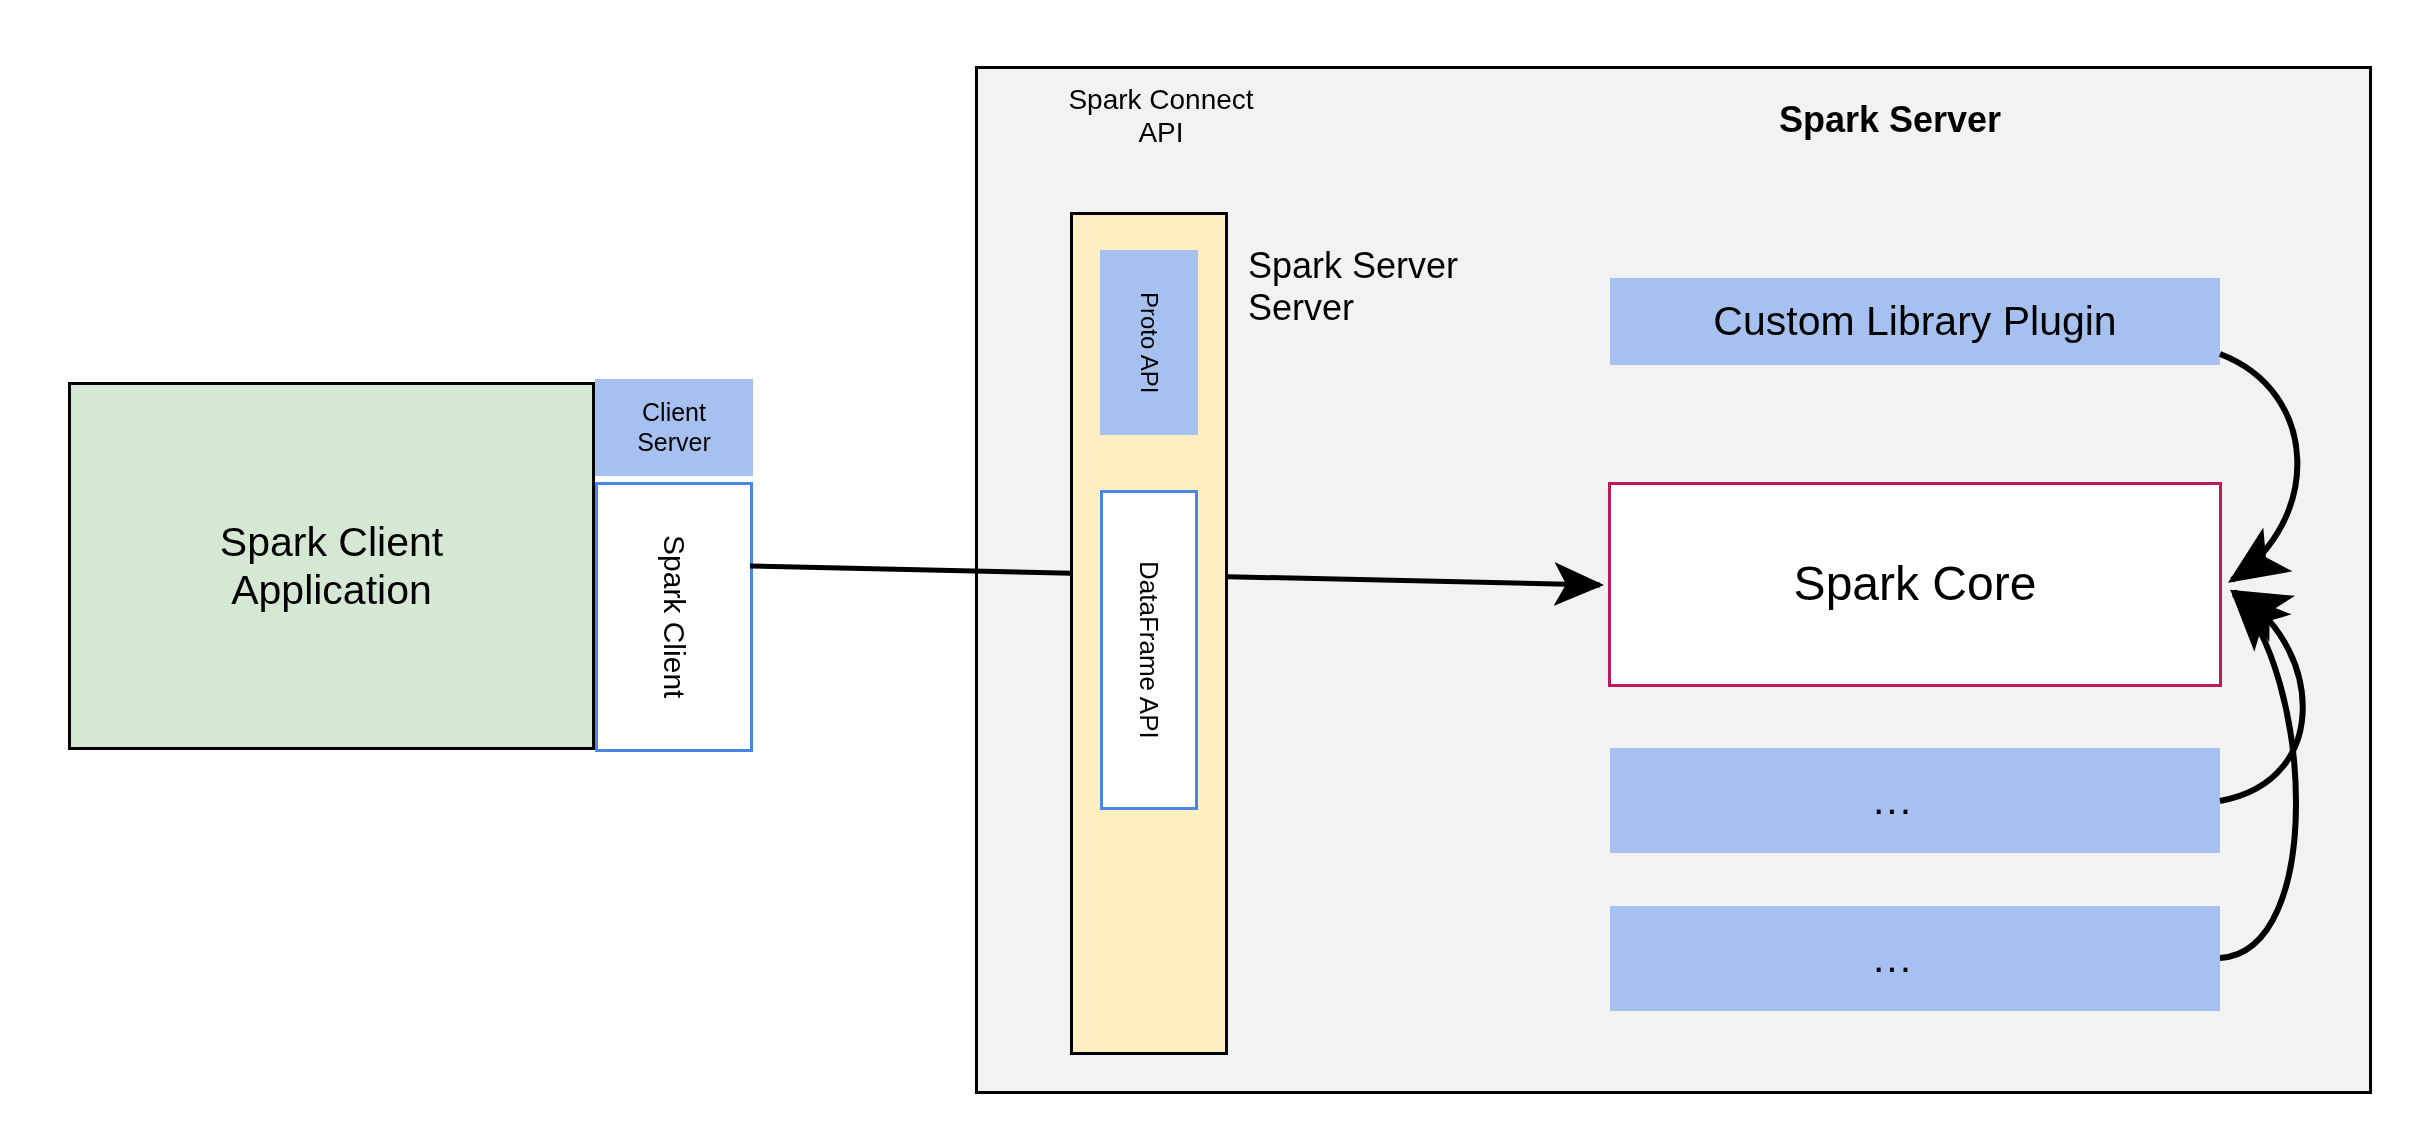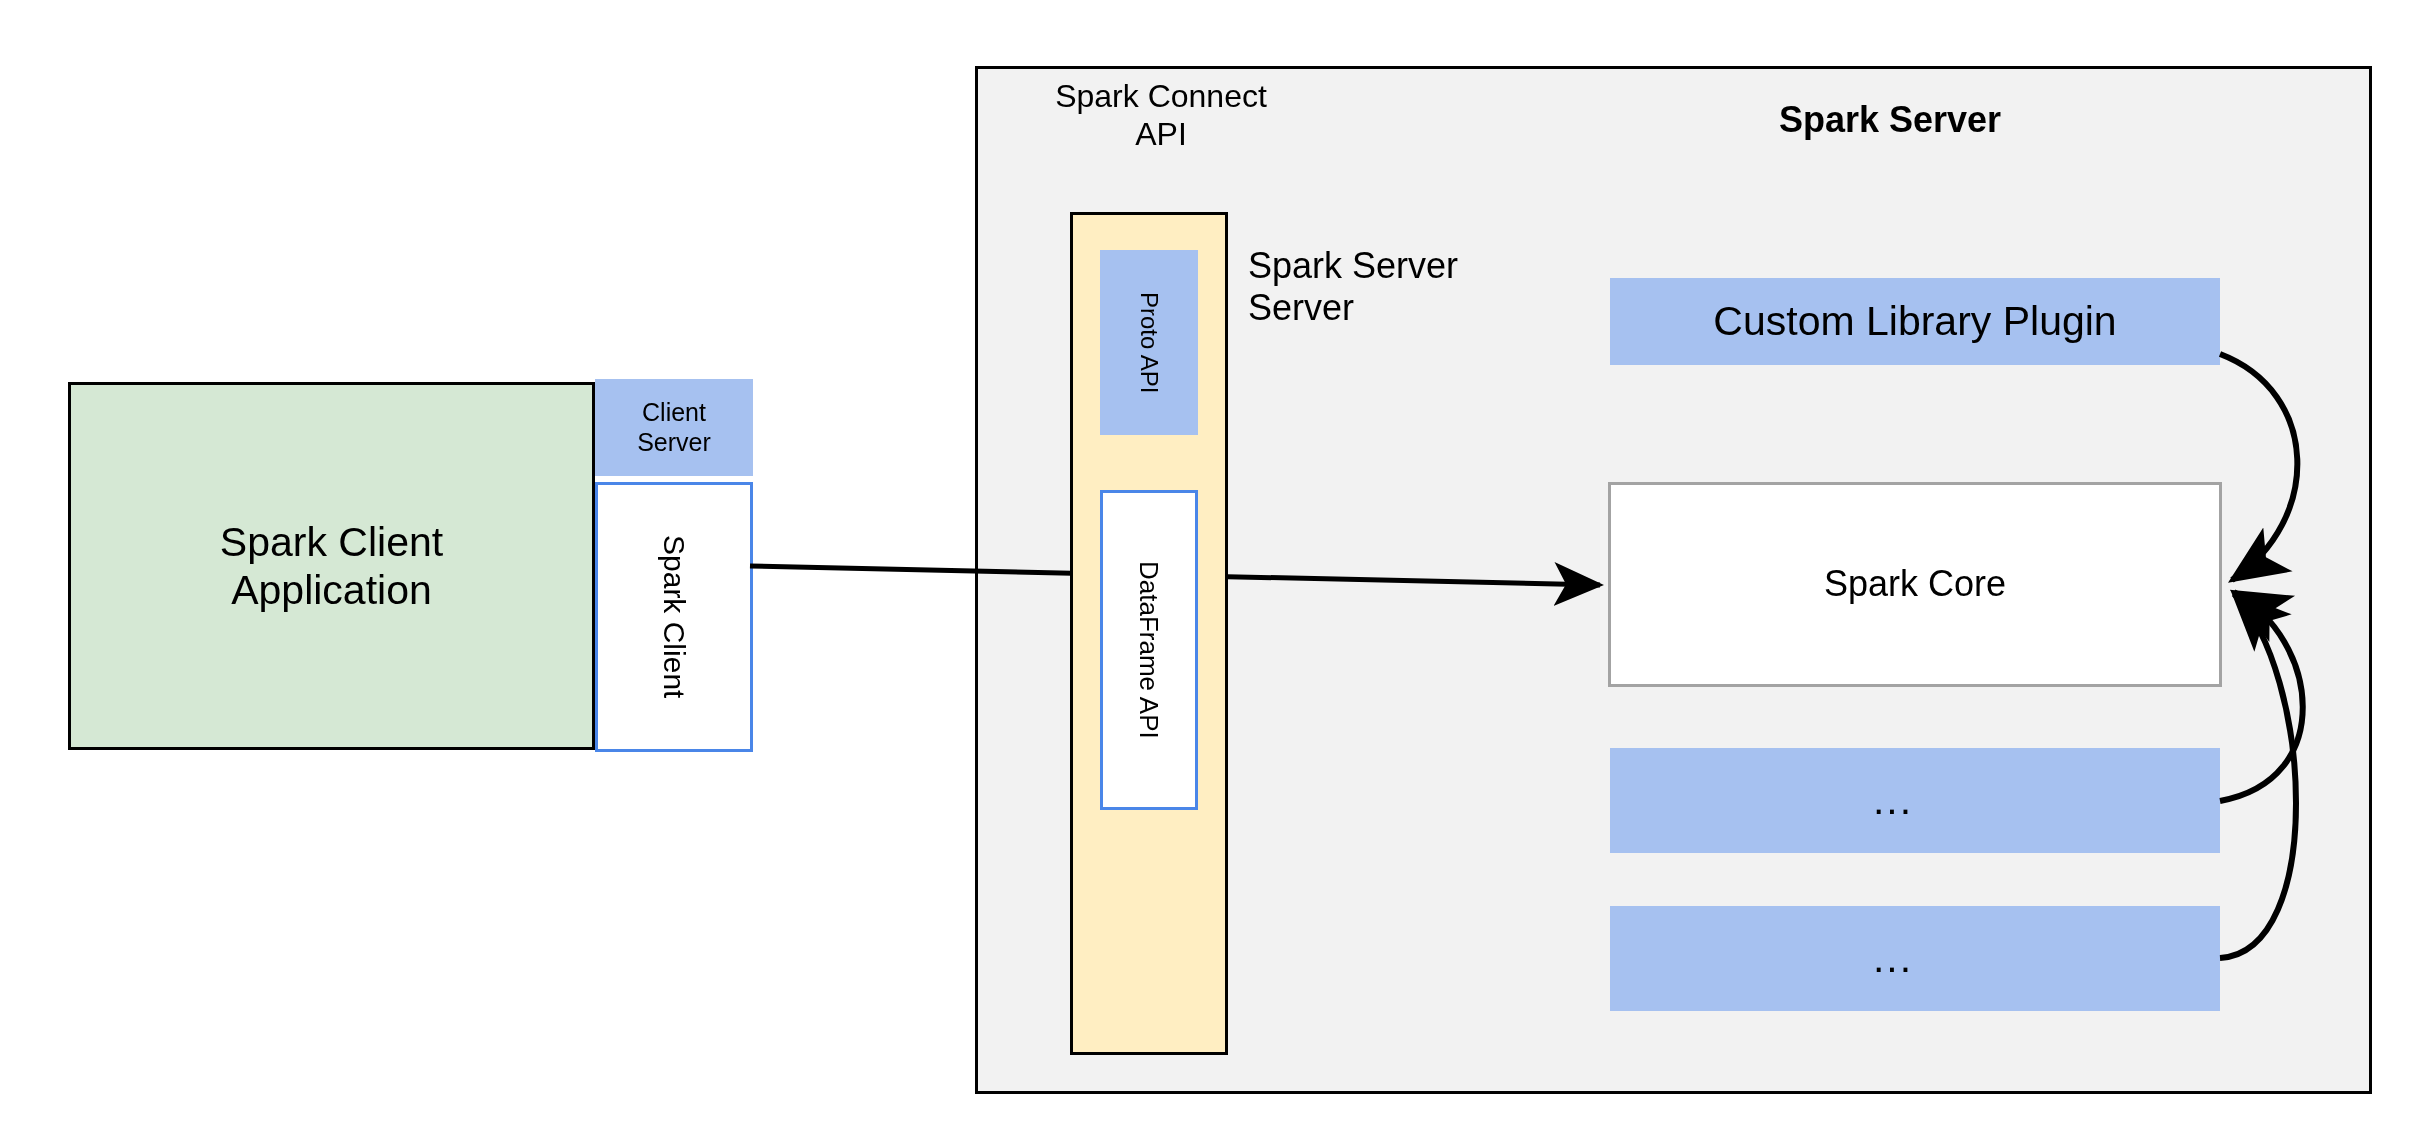--- a/index.html
+++ b/index.html
@@ -60,7 +60,7 @@
   }
   #connect-api-label {
     left: 1016px; top: 70px; width: 290px; height: 92px;
-    font-size: 32px;
+    font-size: 28px;
     color: #000000;
   }
   #server-title {

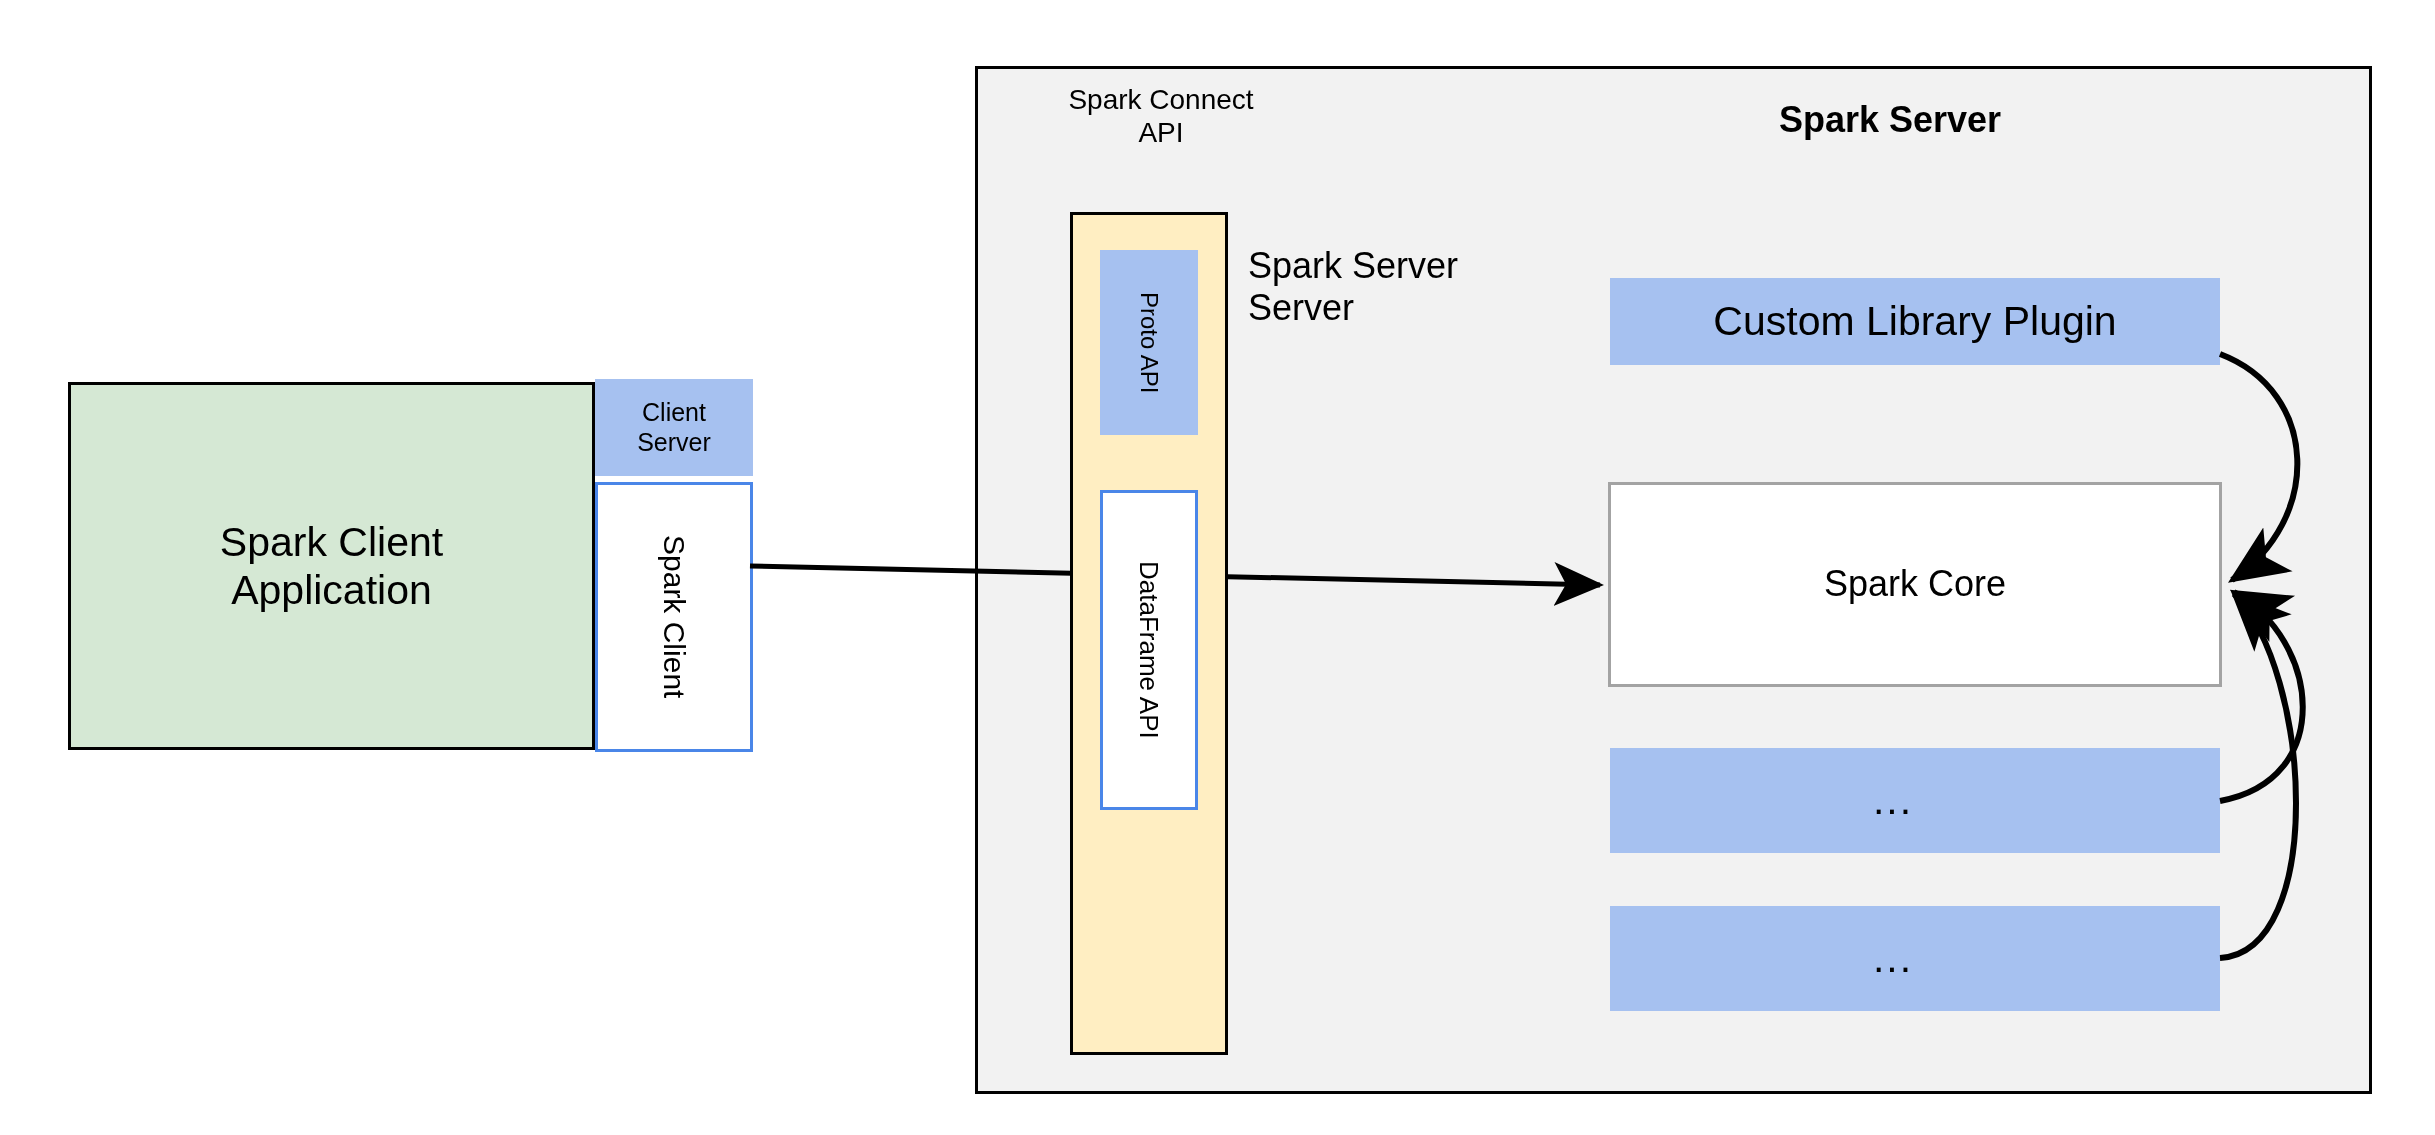--- a/index.html
+++ b/index.html
@@ -111,8 +111,8 @@
   #spark-core {
     left: 1608px; top: 482px; width: 614px; height: 205px;
     background: #ffffff;
-    border: 3px solid #a3a3a3;
-    font-size: 36px;
+    border: 3px solid #be185d;
+    font-size: 48px;
     color: #000000;
   }
   #etc-one {

